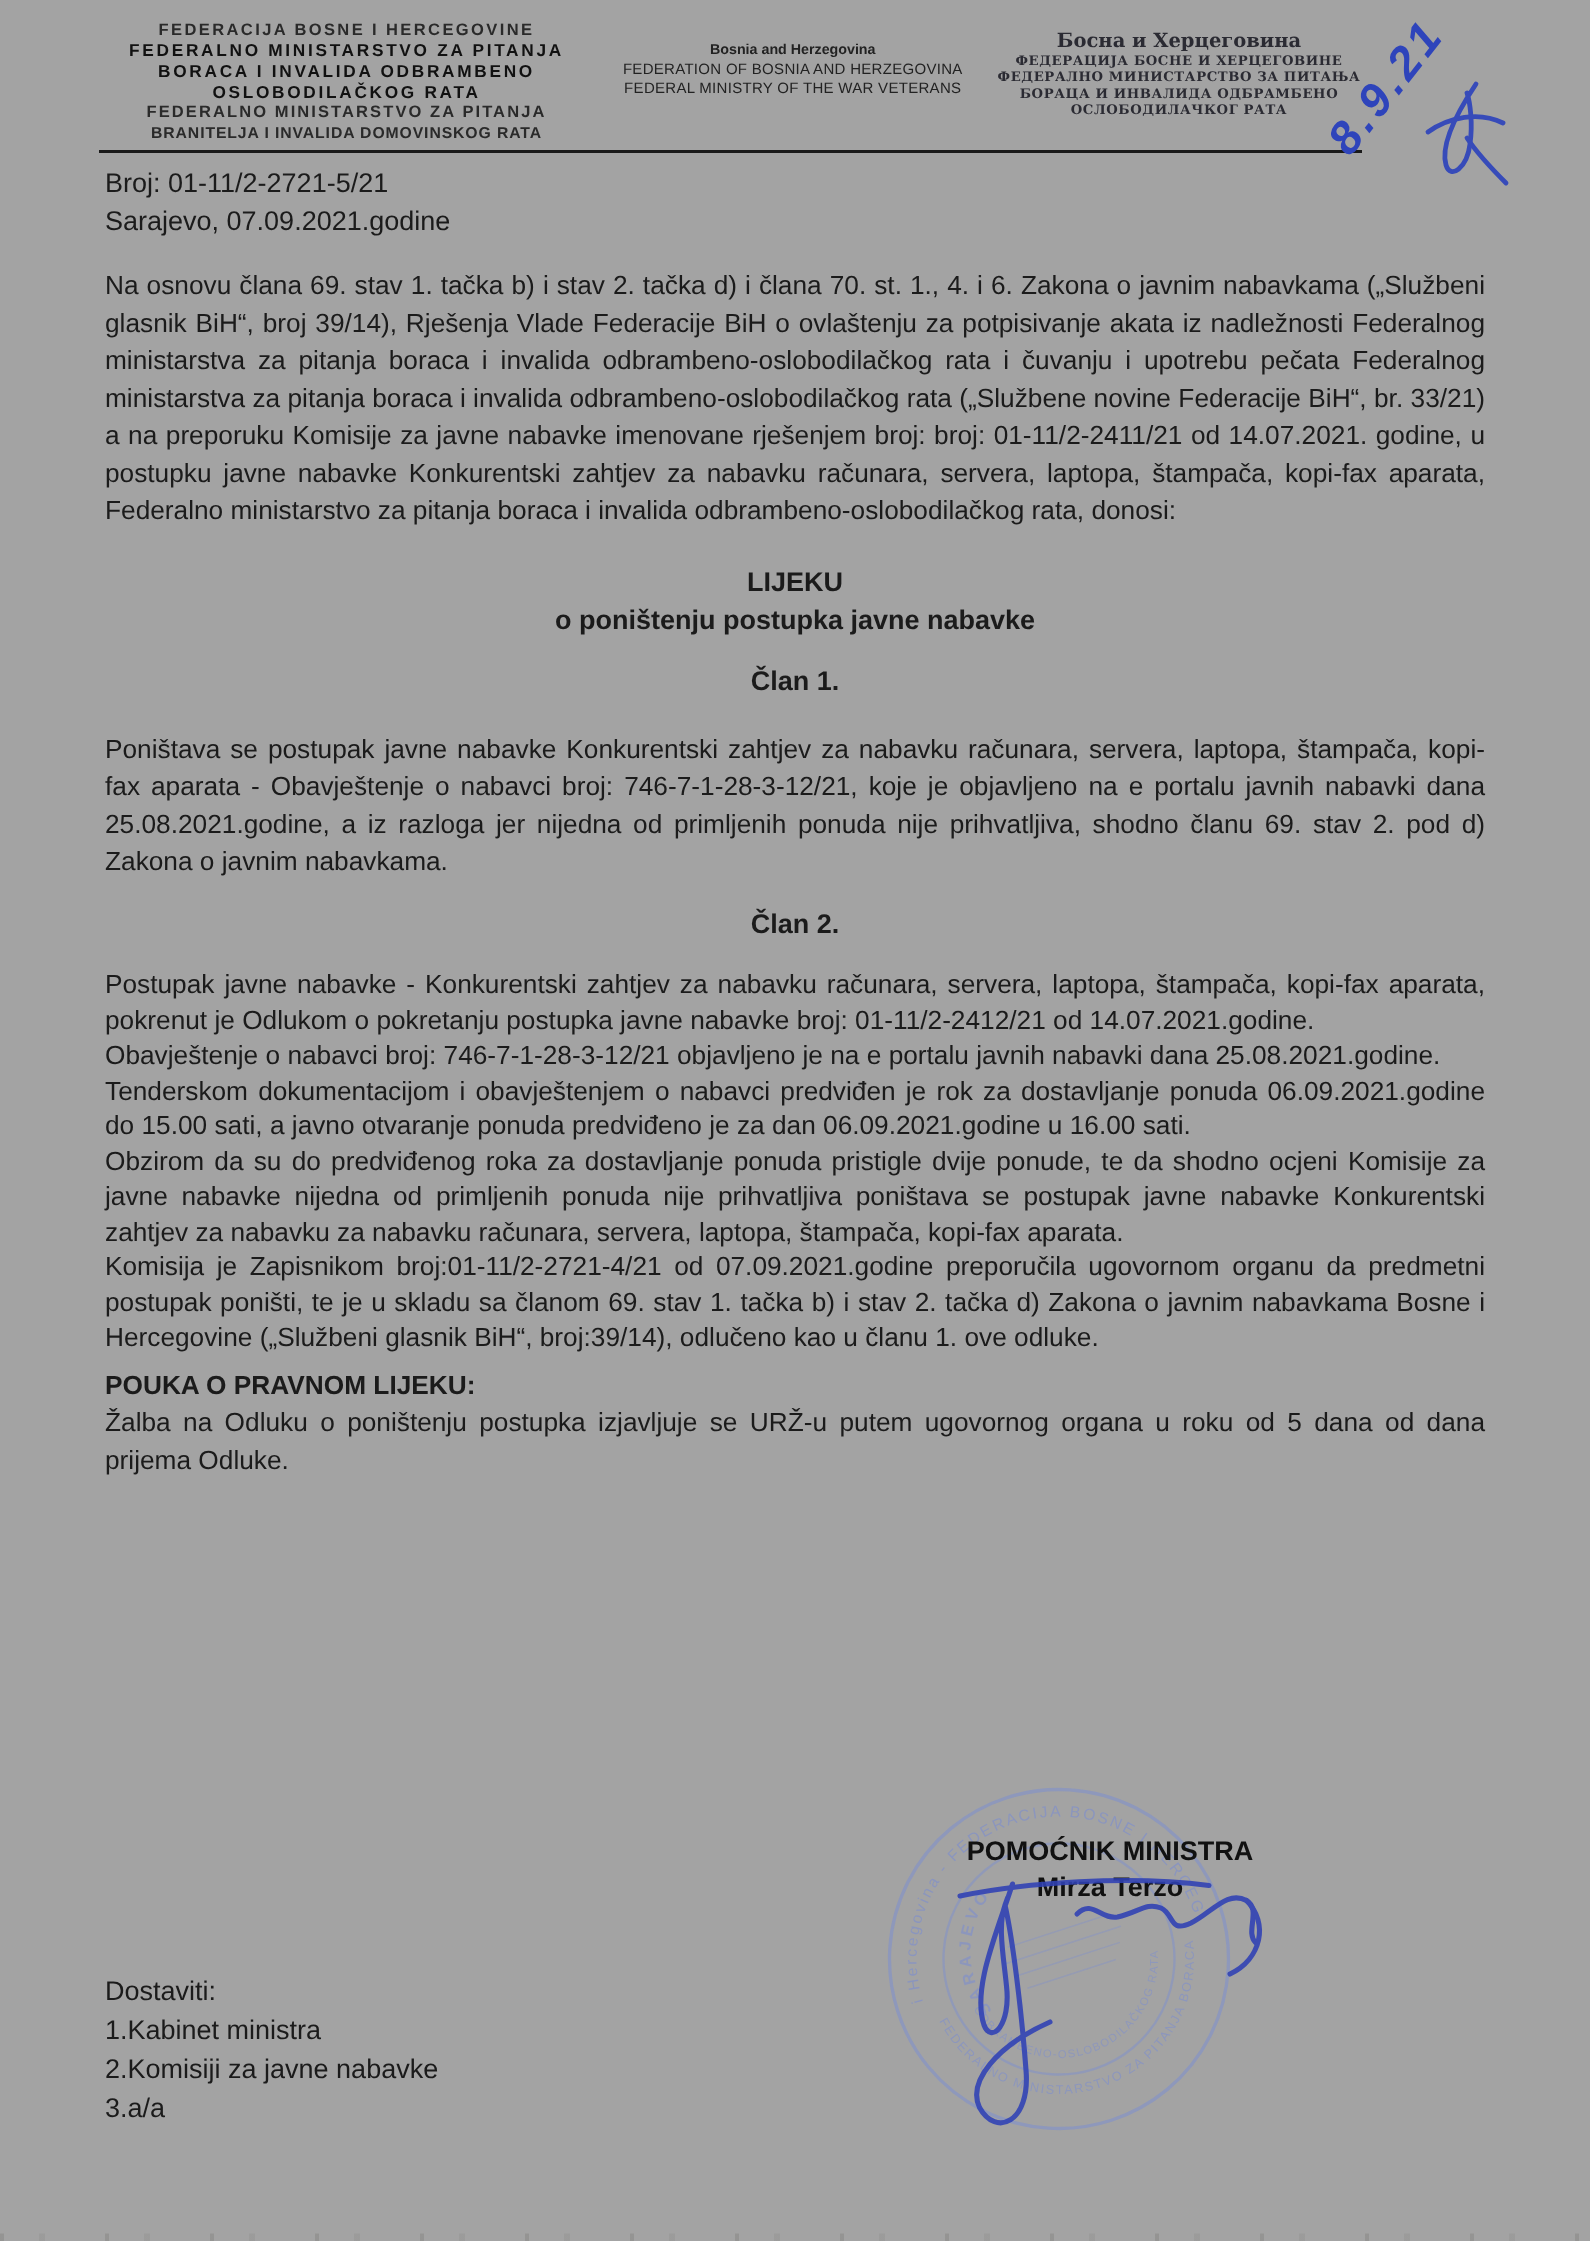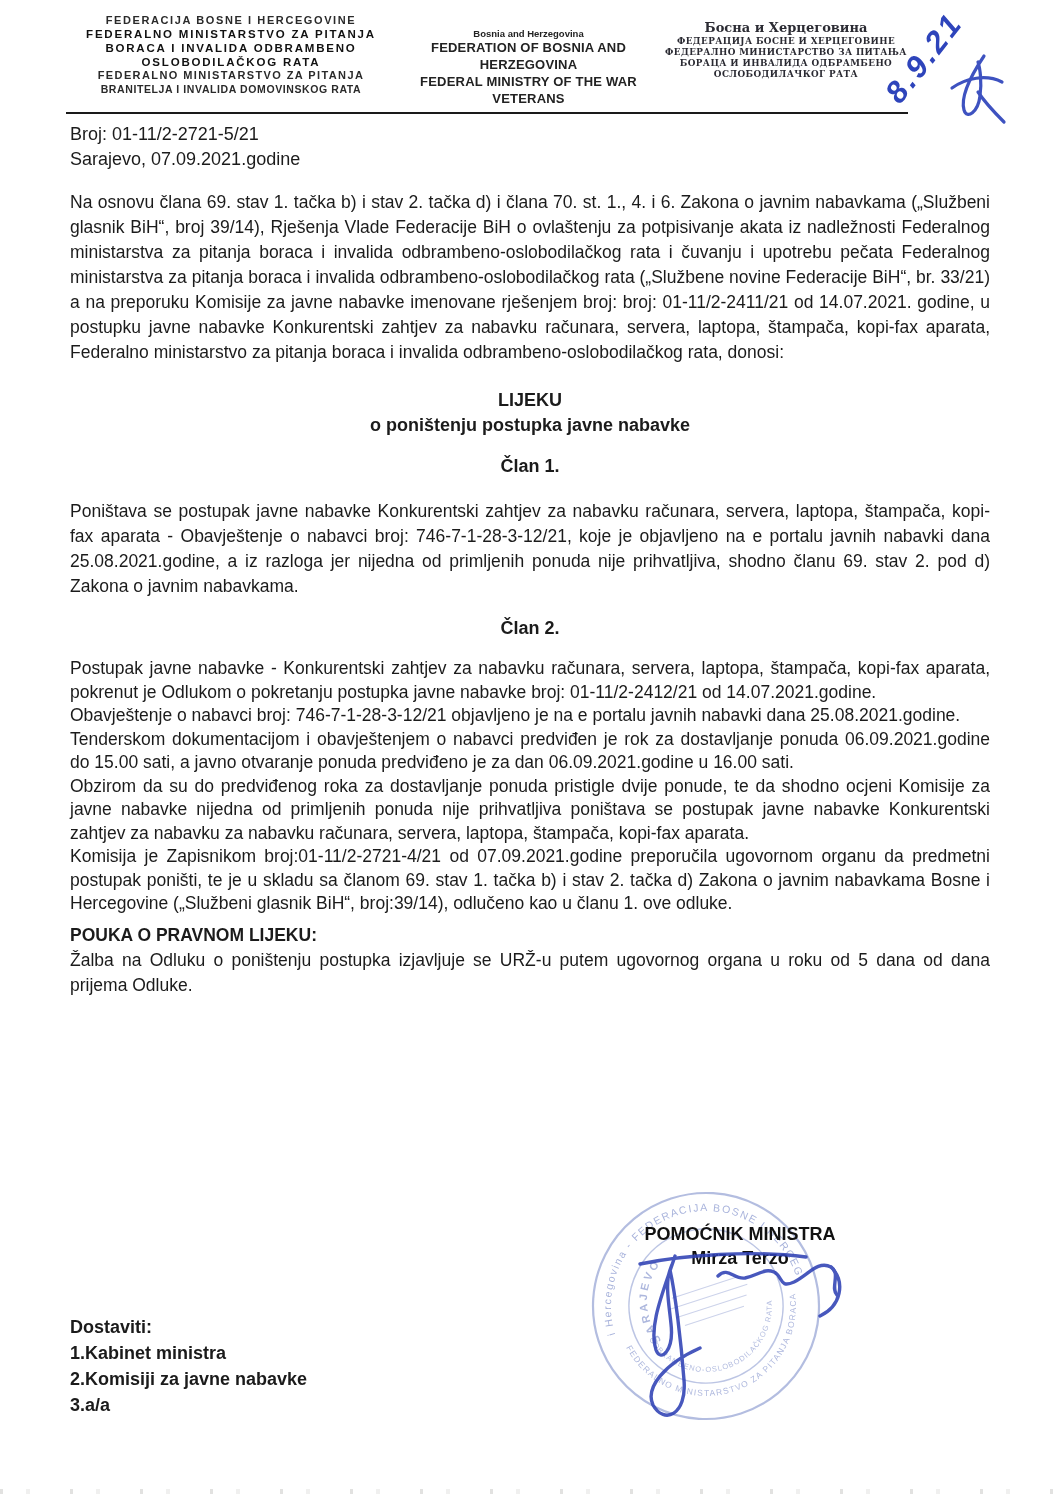--- a/index.html
+++ b/index.html
@@ -7,7 +7,7 @@
     position:relative;
     width:1060px;height:1494px;
     margin:0 auto;
-    background:#ffffff;
+    background:#a3a3a3;
     font-family:"Liberation Sans", sans-serif;
     color:#1b1b1b;
     overflow:hidden;

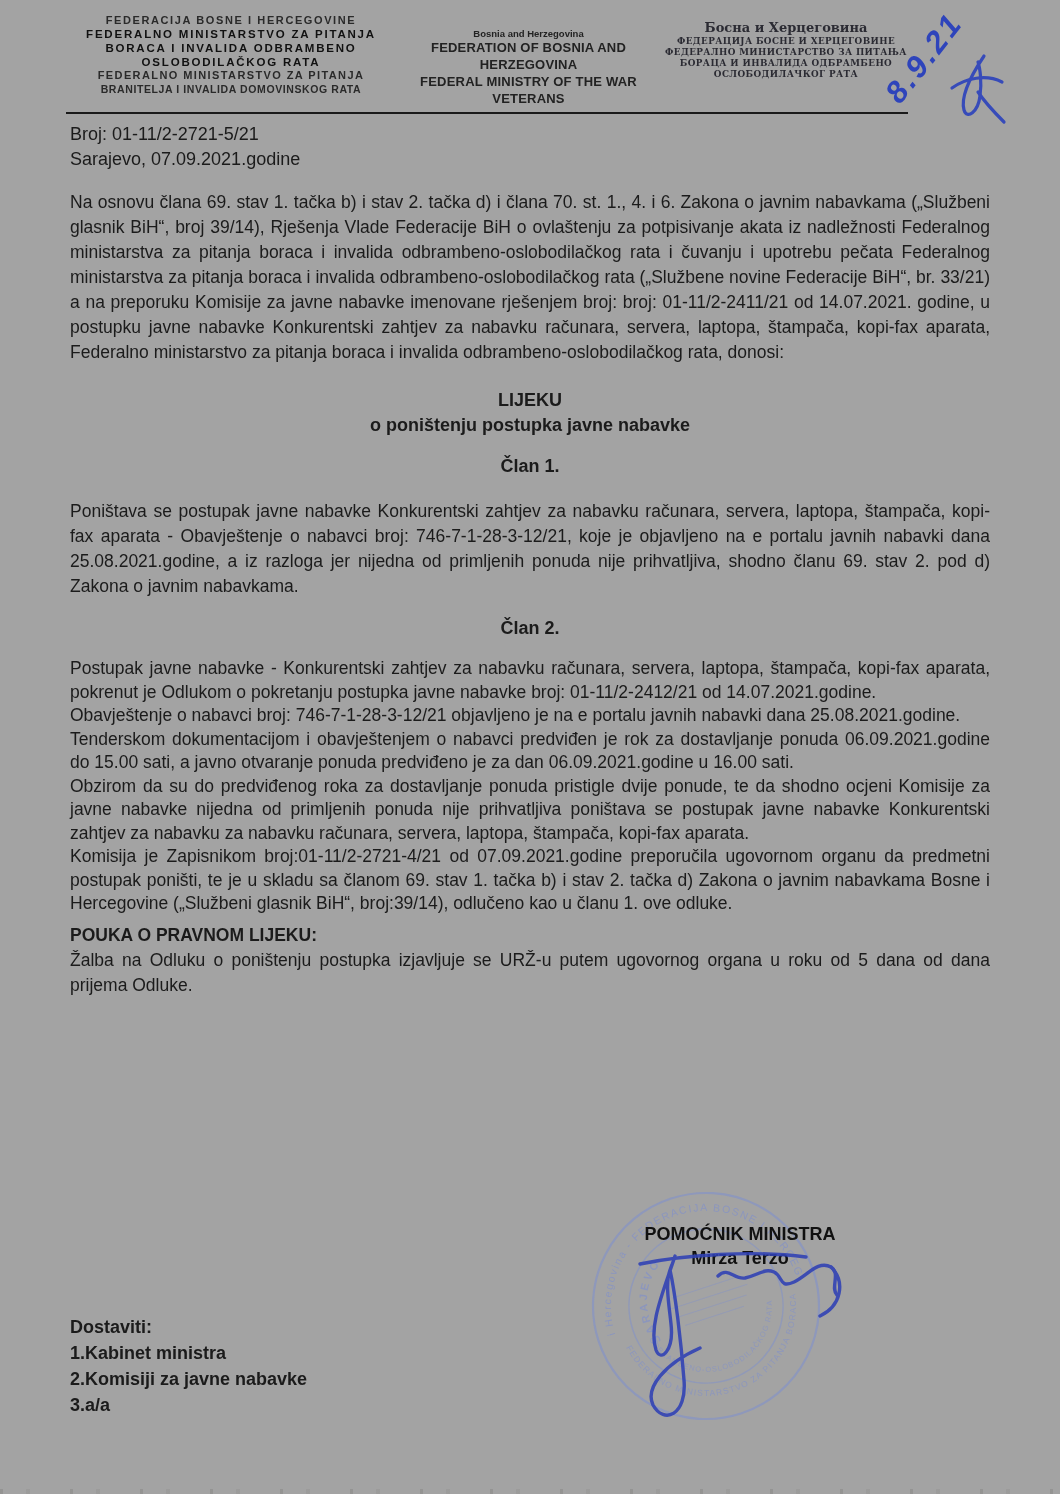--- a/index.html
+++ b/index.html
@@ -25,7 +25,7 @@
   .lh-left .l6{font-size:10.5px;letter-spacing:0.6px;font-weight:600;color:#2a2a2a;}
   .lh-center{width:265px;text-align:center;line-height:1.3;padding-top:14px;}
   .lh-center .c1{font-size:9.5px;font-weight:700;color:#222;}
-  .lh-center .c2{font-size:13px;font-weight:700;color:#222;letter-spacing:0.2px;}
+  .lh-center .c2{font-size:10px;font-weight:400;color:#222;letter-spacing:0.2px;}
   .lh-right{width:250px;text-align:center;line-height:1.25;padding-top:6px;
     font-family:"DejaVu Serif", serif;color:#2b2b33;}
   .lh-right .r1{font-size:13px;font-weight:700;}

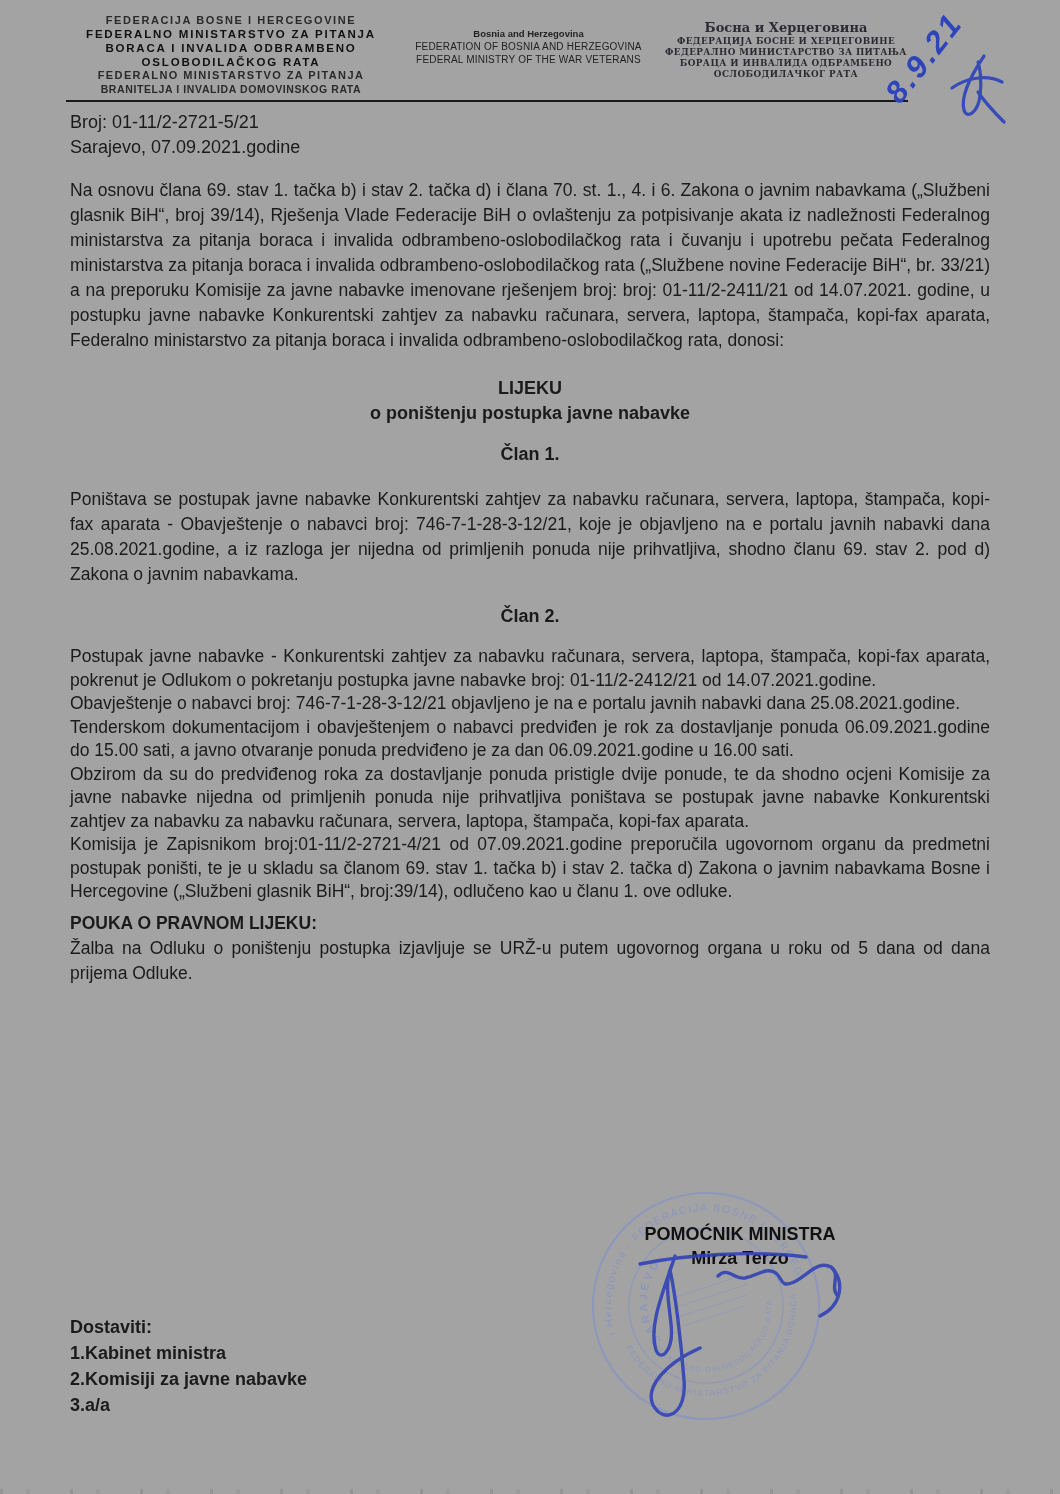--- a/index.html
+++ b/index.html
@@ -73,7 +73,7 @@
   
   .dostaviti{
     position:absolute;left:70px;top:1314px;
-    font-size:18px;line-height:26px;color:#1b1b1b;font-weight:bold;
+    font-size:18px;line-height:26px;color:#1b1b1b;
   }
   
   .scan-bottom{

